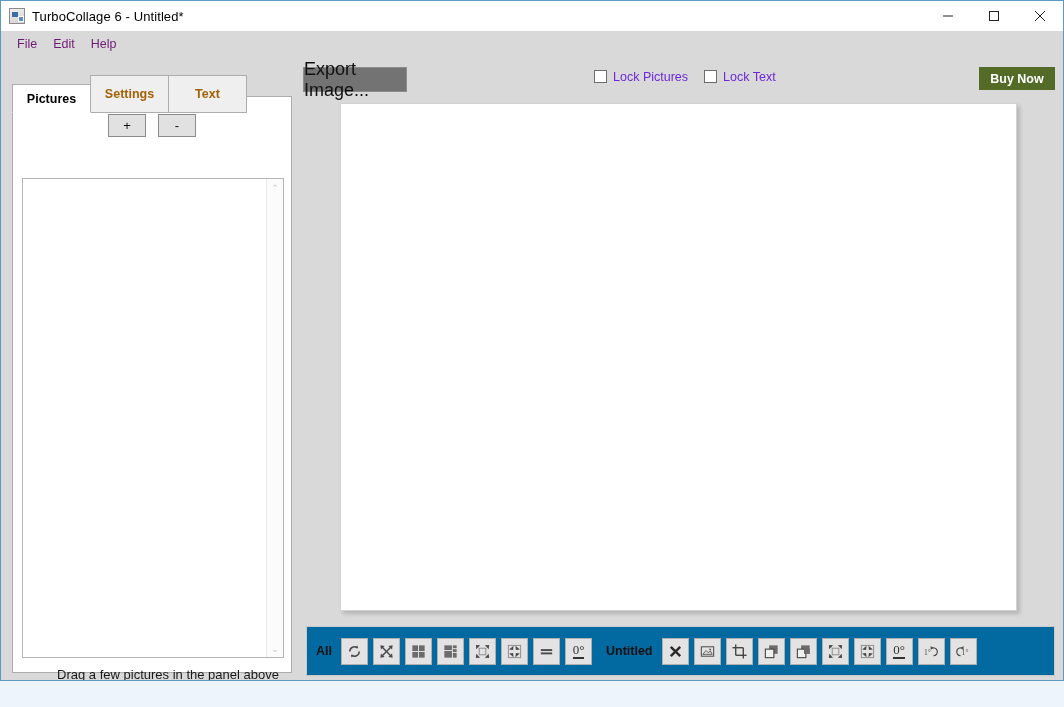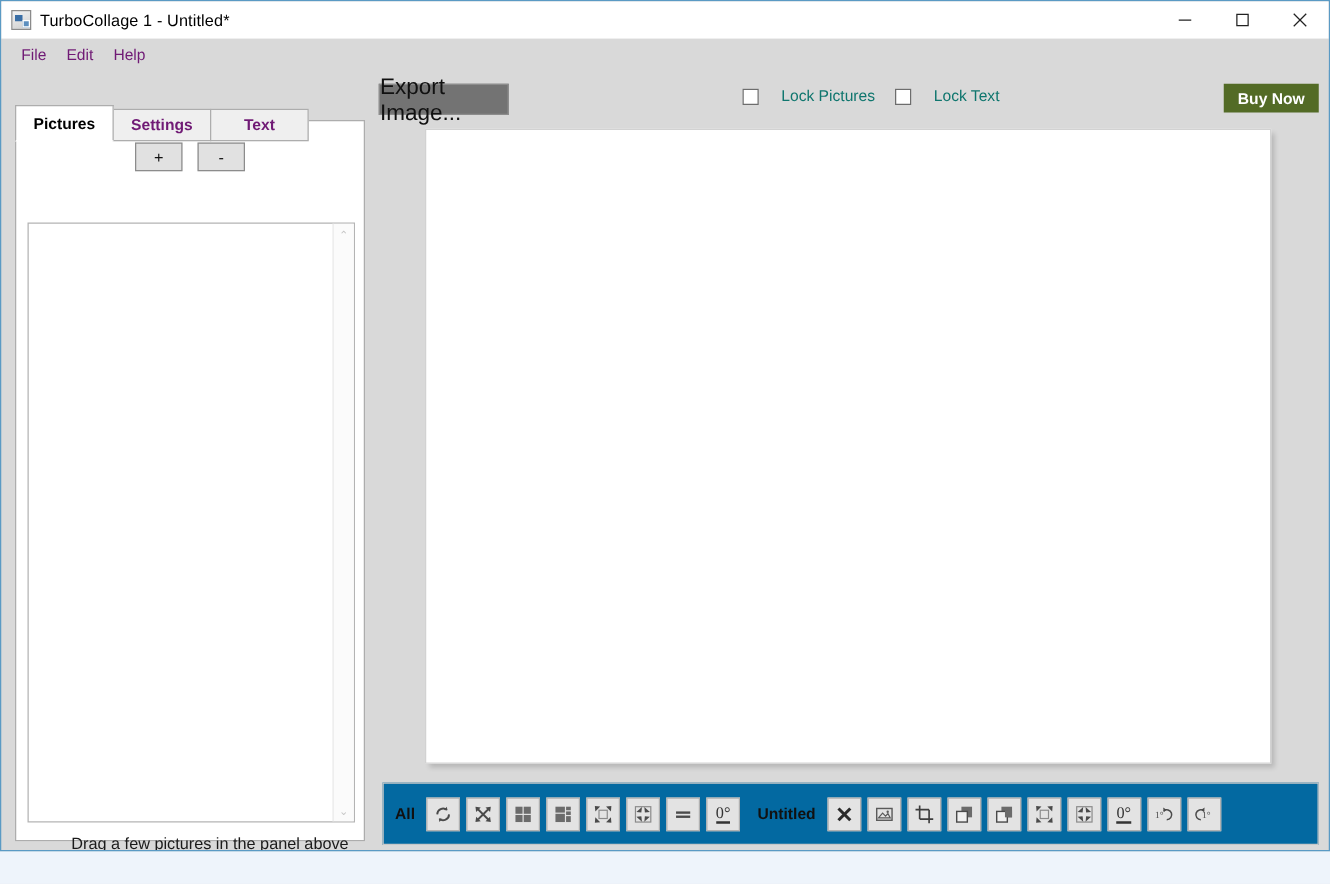--- a/index.html
+++ b/index.html
@@ -314,7 +314,7 @@
 
   <div class="titlebar">
     <div class="title-icon"></div>
-    <span class="title-text">TurboCollage 1 - Untitled*</span>
+    <span class="title-text">TurboCollage 6 - Untitled*</span>
     <div class="win-controls">
       <div class="win-btn">
         <svg width="12" height="12" viewBox="0 0 12 12">

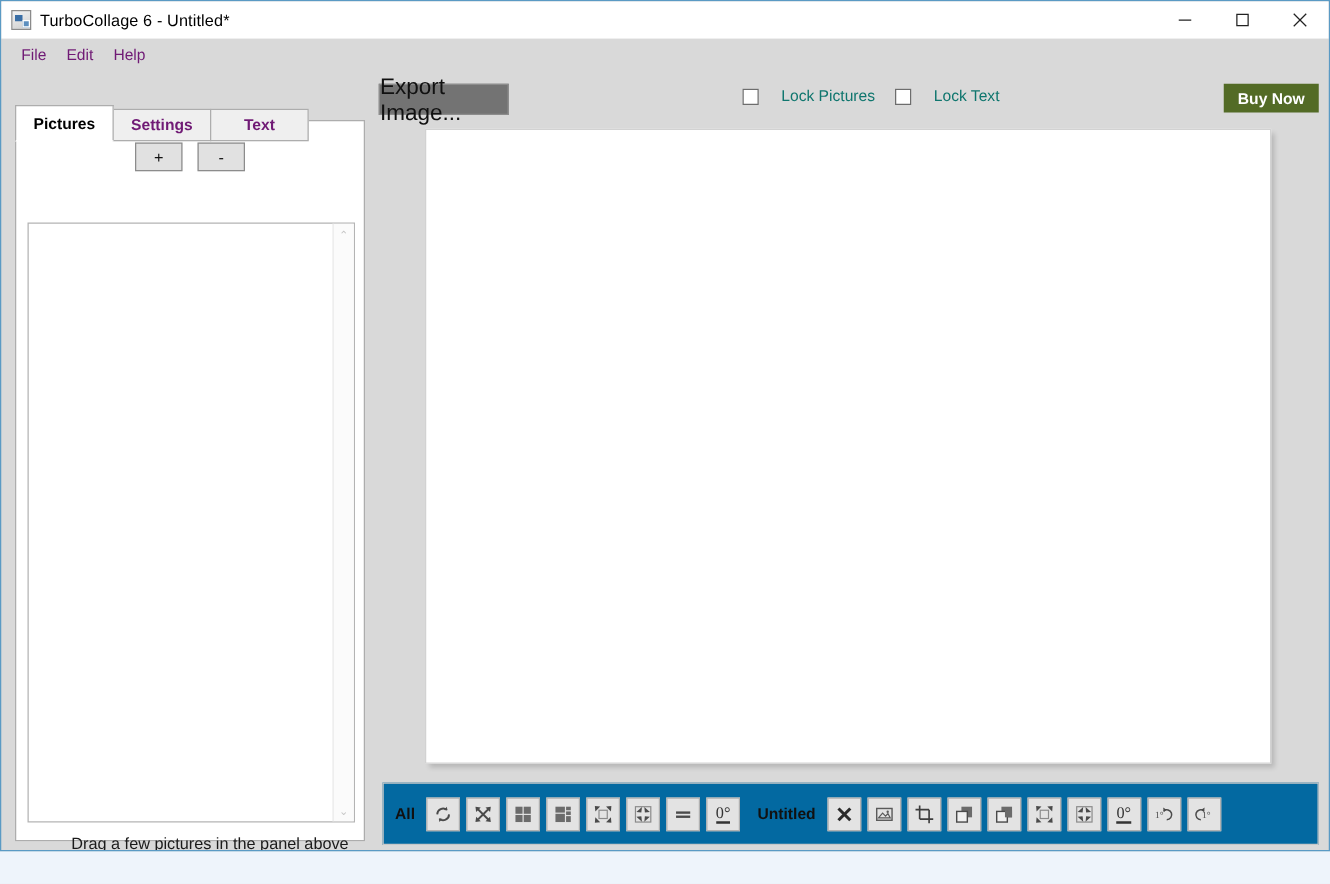--- a/index.html
+++ b/index.html
@@ -231,10 +231,10 @@
   }
   .check-wrap {
     display: flex;
-    align-items: center;
-    gap: 18px;
+    align-items: flex-start;
+    gap: 6px;
     font-size: 12.5px;
-    color: #0f766e;
+    color: #6d28d9;
   }
   .checkbox {
     width: 13px; height: 13px;

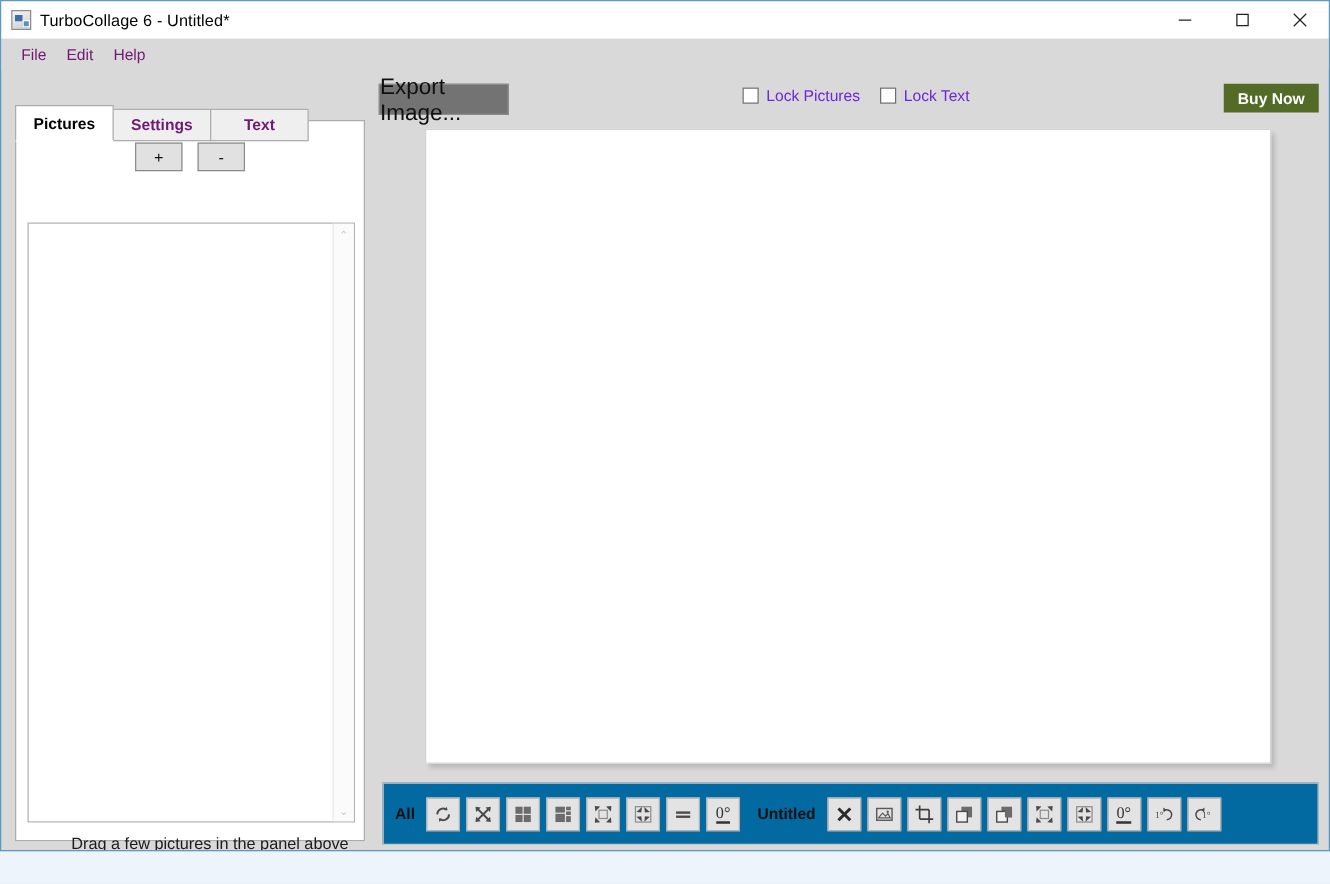--- a/index.html
+++ b/index.html
@@ -114,7 +114,7 @@
     z-index: 3;
   }
   .tab {
-    height: 26px;
+    height: 38px;
     min-width: 79px;
     box-sizing: border-box;
     display: flex;
@@ -122,7 +122,7 @@
     justify-content: center;
     font-size: 12.5px;
     font-weight: bold;
-    color: #701a75;
+    color: #a16207;
     border: 1px solid #adadad;
     background: #efefef;
     margin-right: -1px;

